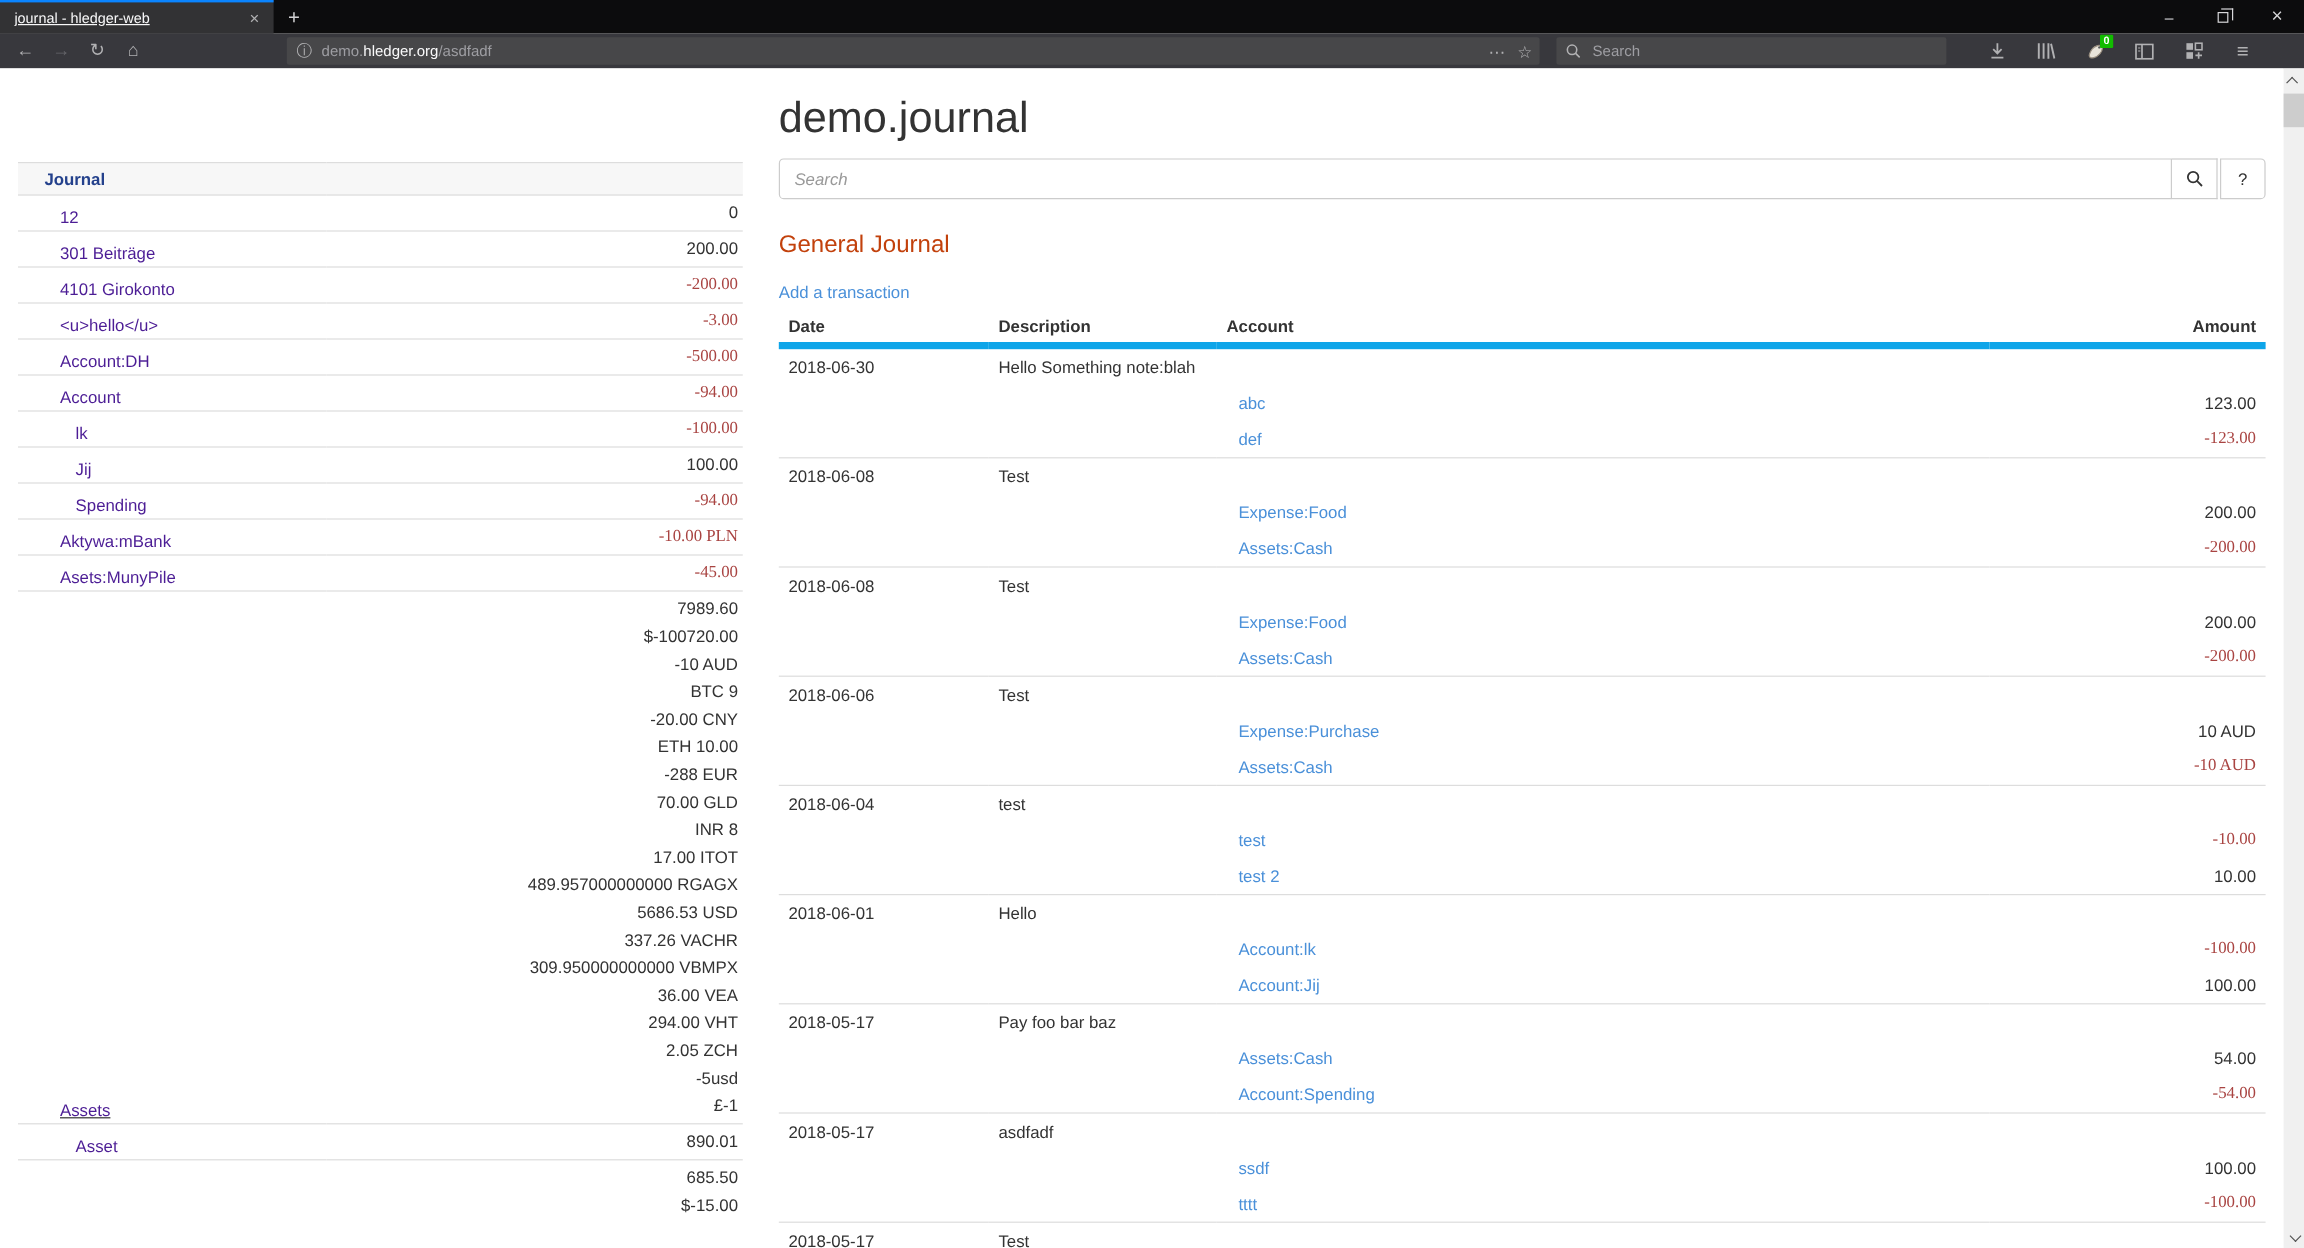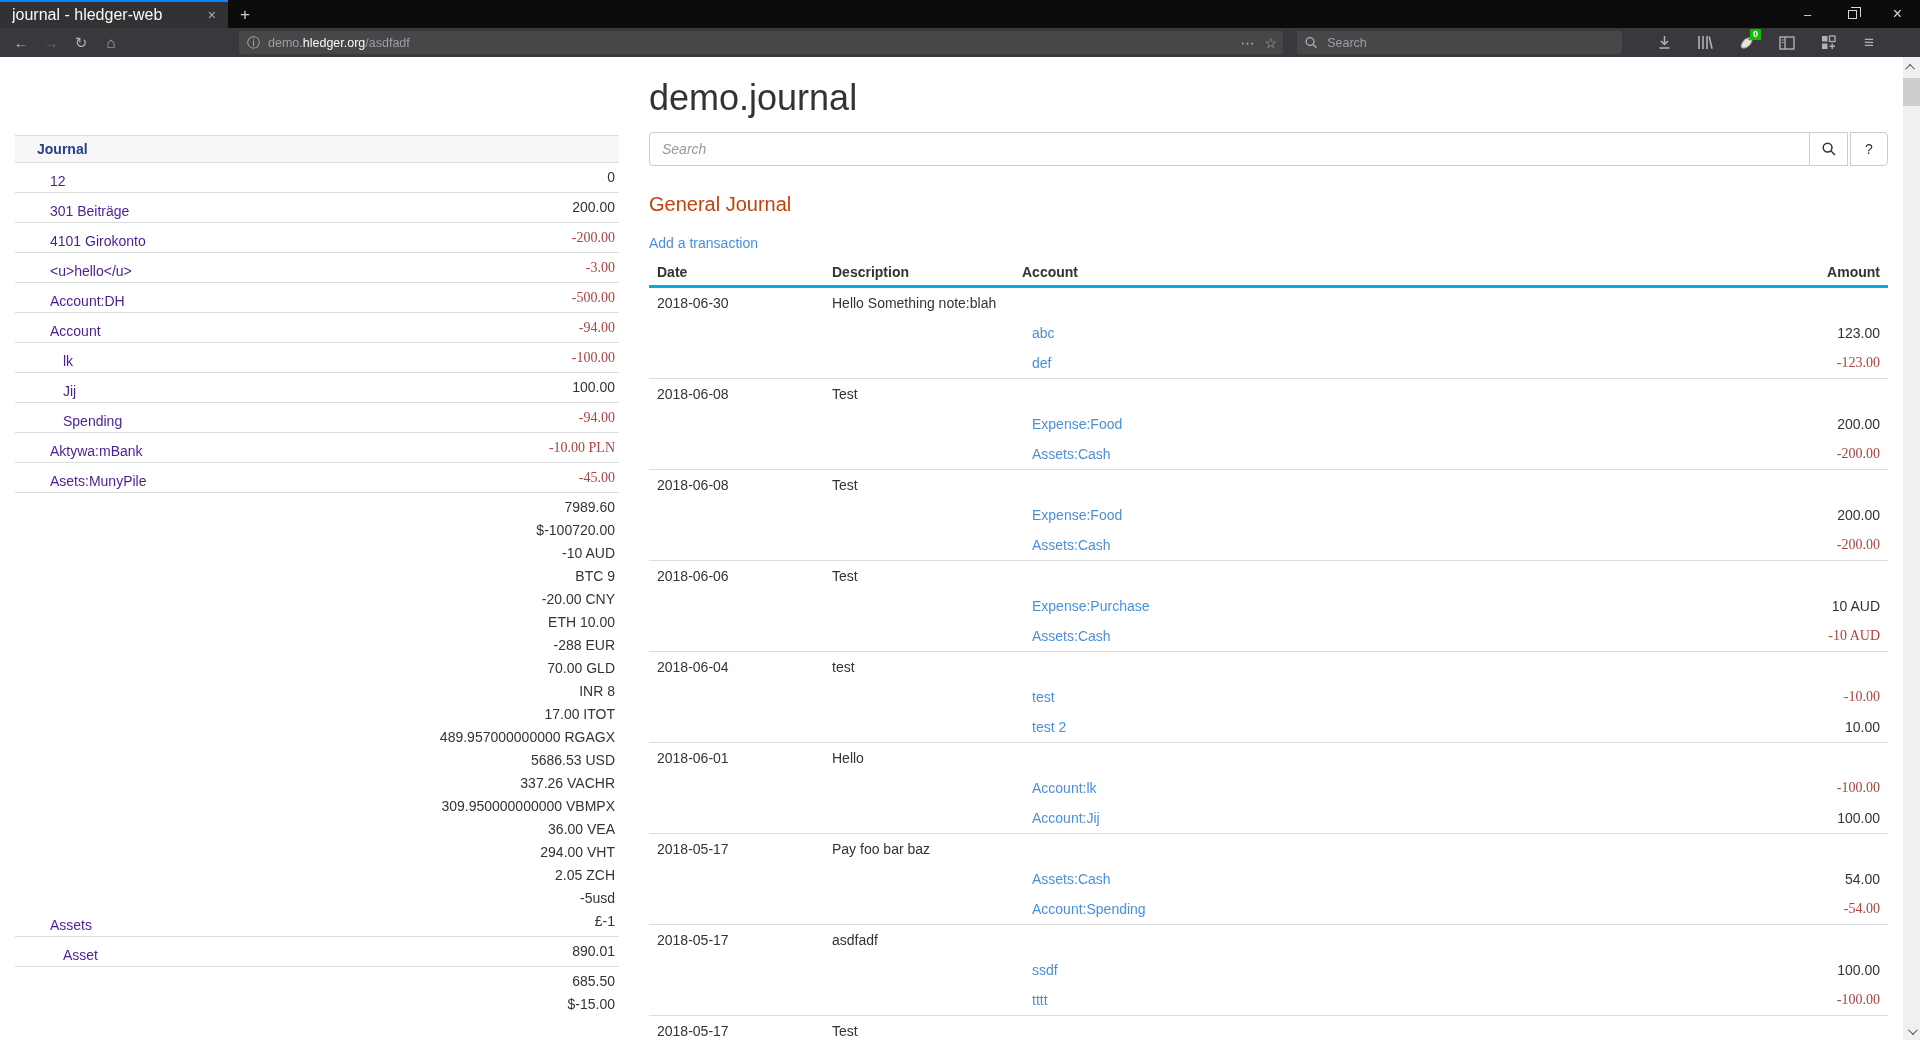--- a/index.html
+++ b/index.html
@@ -13,7 +13,7 @@
   
   .titlebar { position:absolute; left:0; top:0; width:1920px; height:28px; background:#0c0c0d; display:flex; align-items:stretch; }
   .tab { width:228px; background:#323234; border-top:2px solid #0a84ff; display:flex; align-items:center; padding:0 8px 0 12px; }
-  .tab-title { color:#f9f9fa; font-size:16px; flex:1; white-space:nowrap; overflow:hidden; }
+  .tab-title { color:#f9f9fa; font-size:12px; flex:1; white-space:nowrap; overflow:hidden;text-decoration:underline; }
   .tab-close { color:#b1b1b3; font-size:14px; padding:0 4px; cursor:default; }
   .newtab { color:#d0d0d2; font-size:17px; padding:1px 12px 0 12px; display:flex; align-items:center; }
   .win-controls { margin-left:auto; display:flex; }

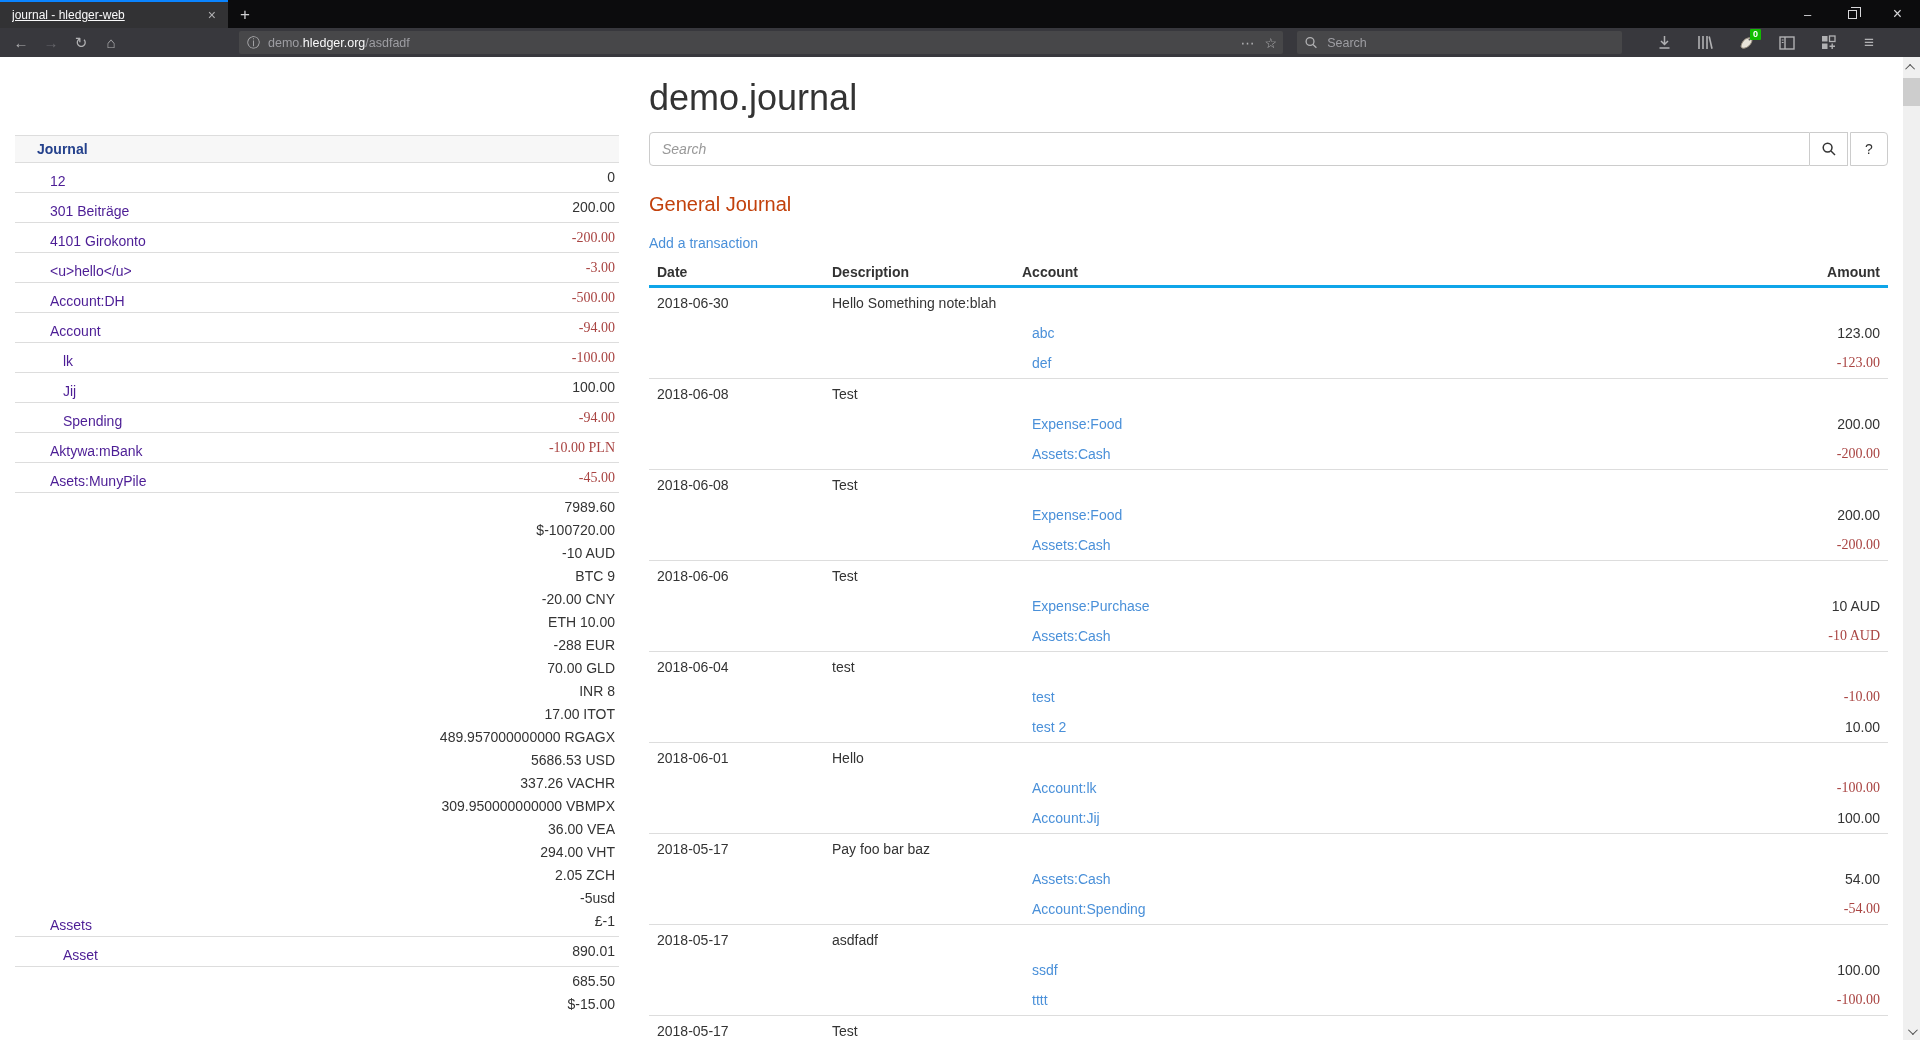--- a/index.html
+++ b/index.html
@@ -77,7 +77,7 @@
   .add-link { color:#4a90d9; text-decoration:none; font-size:14px; display:inline-block; margin:2px 0 8px 0; }
 
   .journal-table { width:100%; border-collapse:collapse; font-size:14px; }
-  .journal-table th { text-align:left; font-weight:bold; padding:5px 8px; border-bottom:3px solid #0ea5e9; }
+  .journal-table th { text-align:left; font-weight:bold; padding:5px 8px; border-bottom:6px solid #0ea5e9; }
   .journal-table th.amt { text-align:right; }
   .journal-table col.c-date { width:175px; }
   .journal-table col.c-desc { width:190px; }

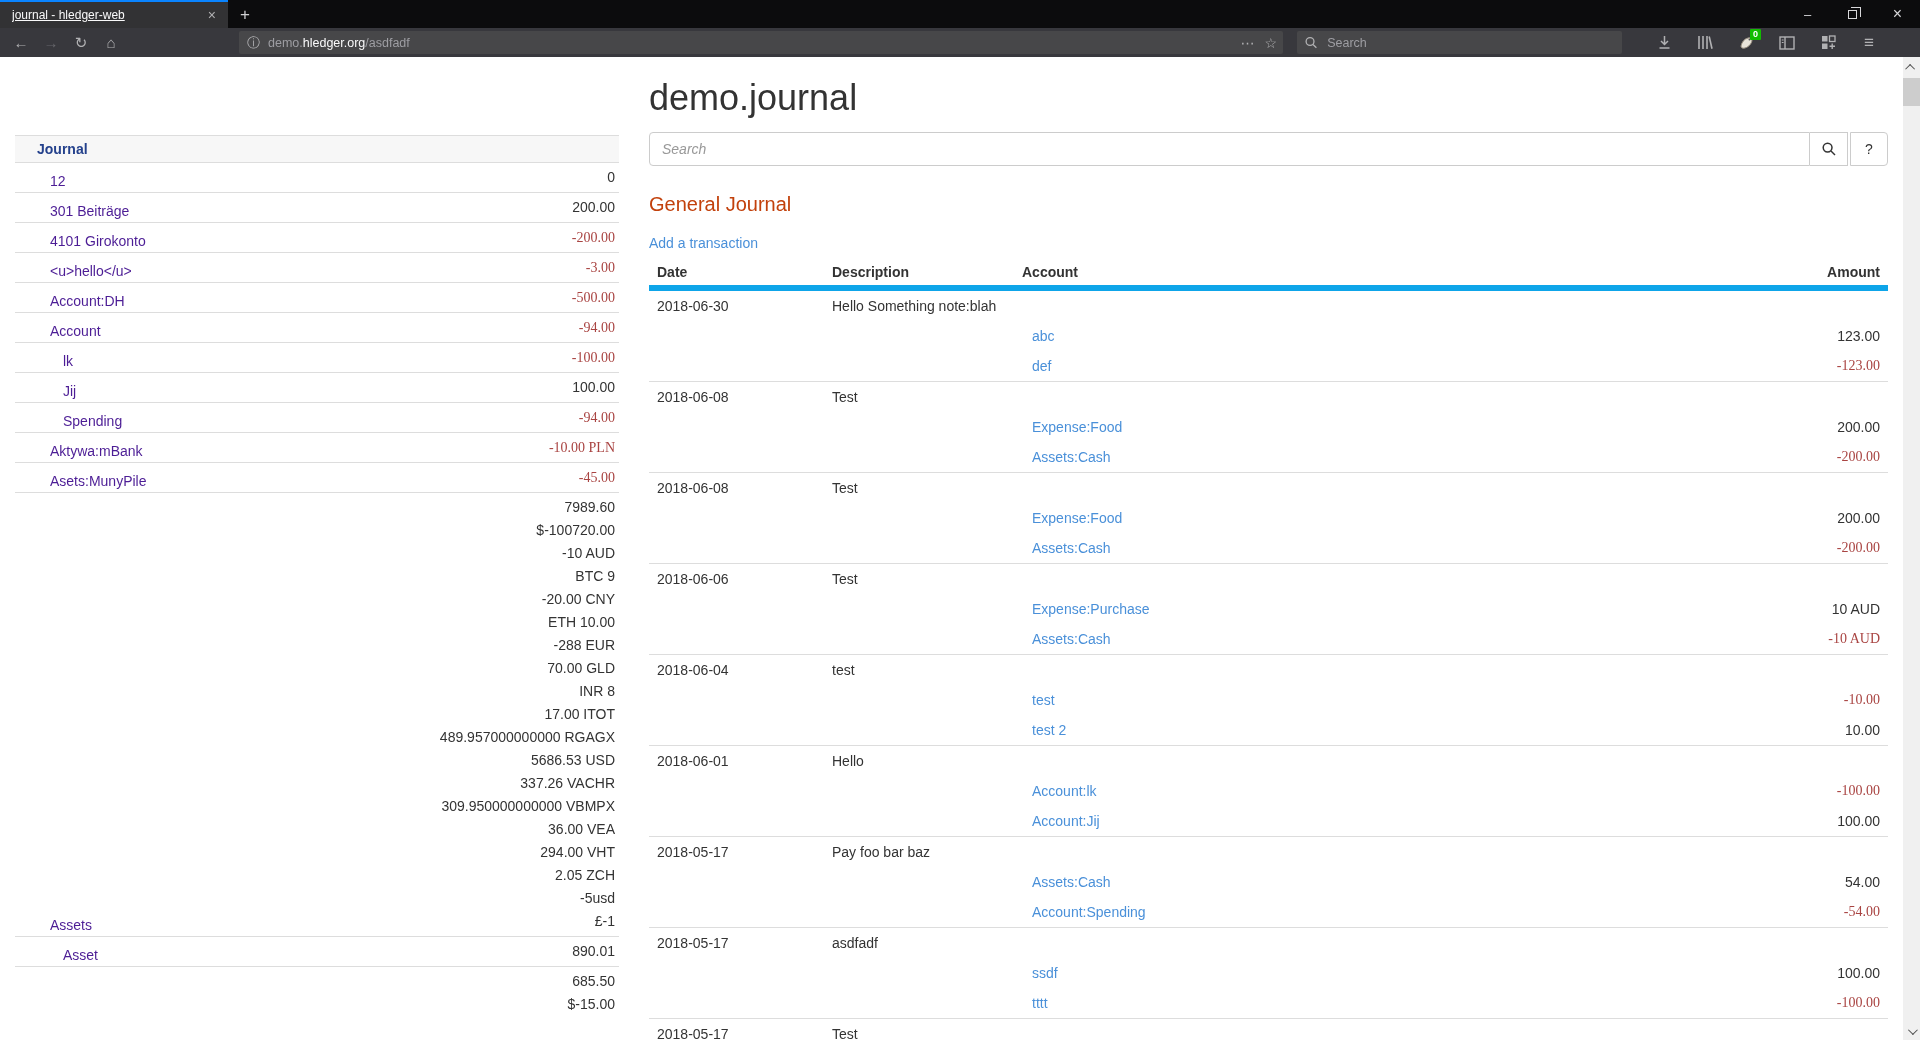--- a/index.html
+++ b/index.html
@@ -260,7 +260,7 @@
   </tr>
 
   <tr>
-    <td class="acct" style="padding-left: 35px;"><a href="#">Assets</a></td>
+    <td class="acct" style="padding-left: 35px; text-decoration: underline;"><a href="#">Assets</a></td>
     <td class="amts">
                 <div>7989.60</div>
                 <div>$-100720.00</div>

